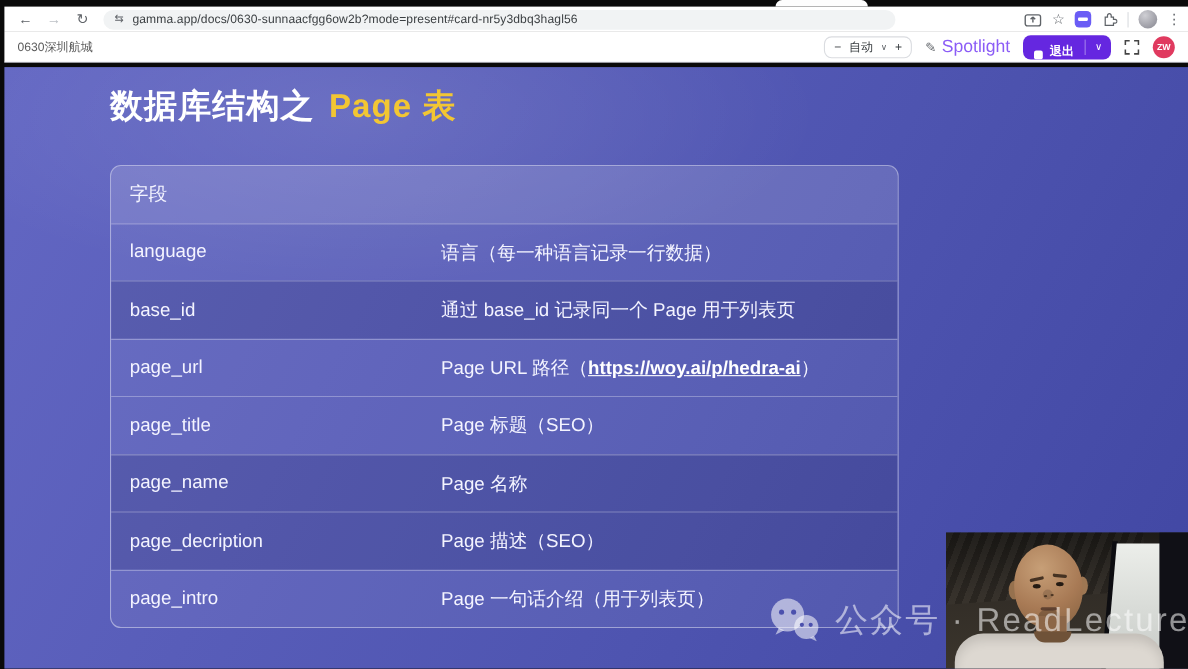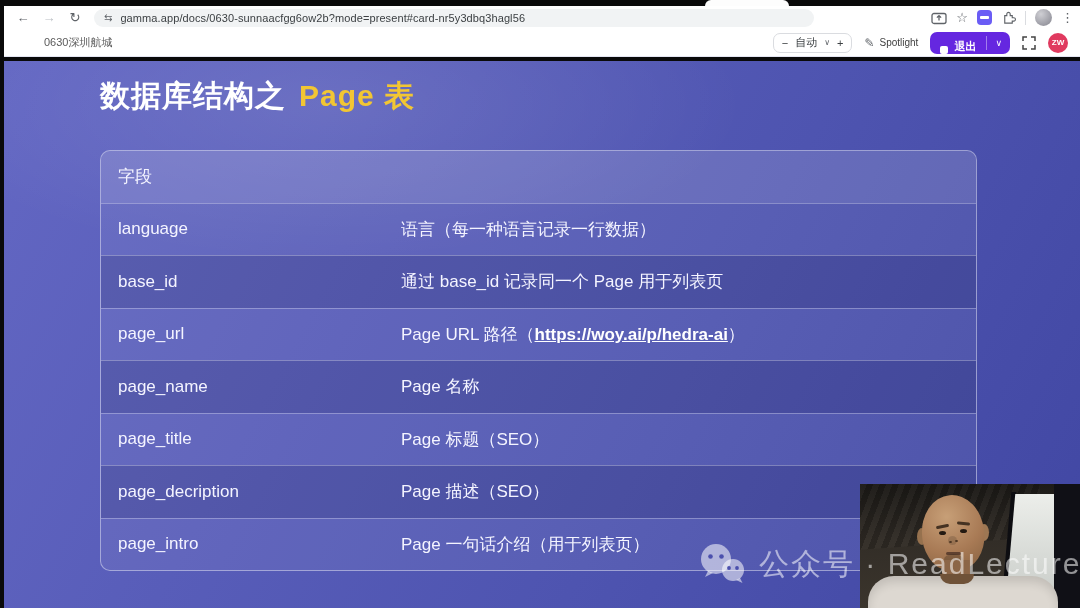--- a/index.html
+++ b/index.html
@@ -29,7 +29,7 @@
 
   .toolbar2 { position:absolute; left:4px; top:29px; width:1076px; height:28px; background:#ffffff;
               border-bottom:1px solid #e4e6f2; display:flex; align-items:center; padding:0 12px; }
-  .doc-title { font-size:11px; color:#5a5a5a;margin-left:28px; }
+  .doc-title { font-size:11px; color:#5a5a5a; }
   .tb2-right { margin-left:auto; display:flex; align-items:center; gap:12px; }
   .zoom-pill { display:flex; align-items:center; gap:7px; border:1px solid #dadce0; border-radius:7px;
                height:20px; padding:0 8px; }

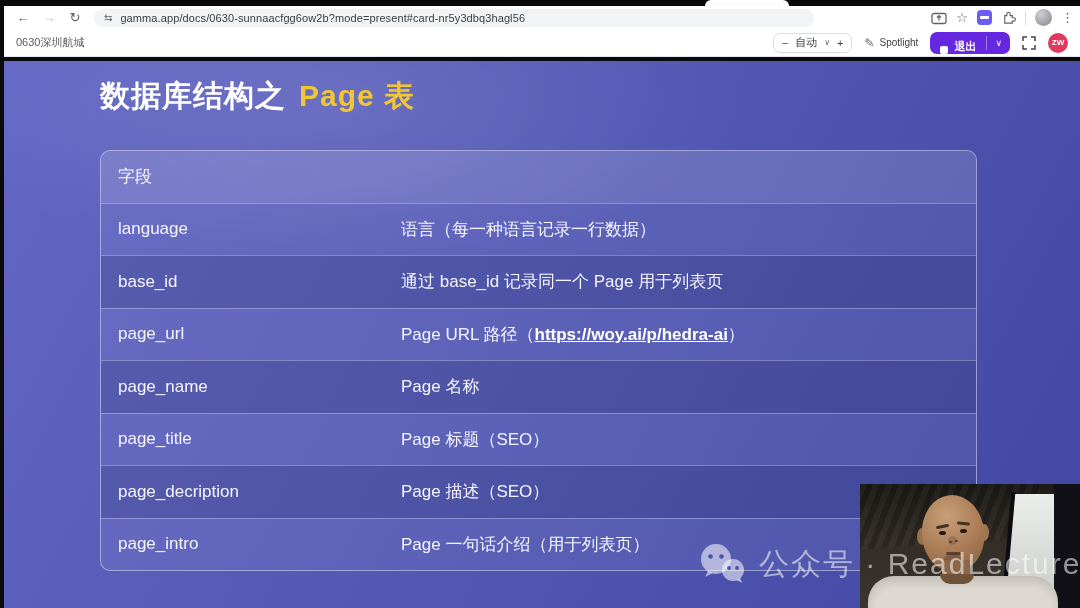--- a/index.html
+++ b/index.html
@@ -37,7 +37,7 @@
   .zoom-pill .zchev { font-size:8px; color:#5f6368; }
   .spotlight { display:flex; align-items:center; gap:5px; cursor:pointer; }
   .spotlight .pen { font-size:12px; color:#5f6368; }
-  .spotlight .sp-label { font-size:10px; color:#404040; }
+  .spotlight .sp-label { font-size:16px; color:#8b5cf6; }
   .exit-btn { display:flex; align-items:center; background:#6527e0; border-radius:7px; height:22px;
               overflow:hidden; cursor:pointer; }
   .exit-main { display:flex; align-items:flex-end; gap:6px; padding:0 10px; height:100%; }

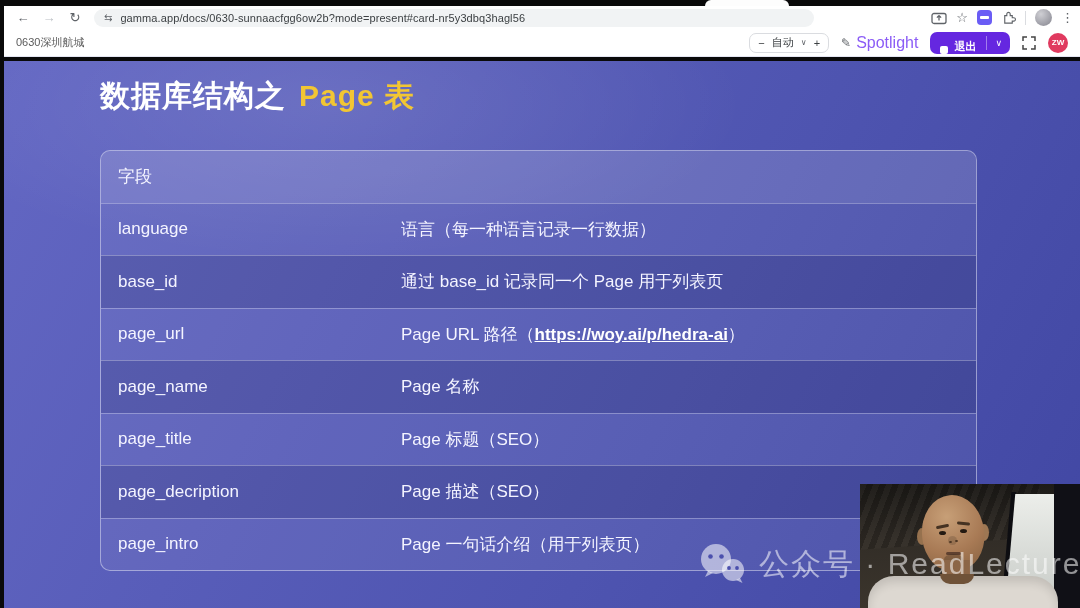--- a/index.html
+++ b/index.html
@@ -61,7 +61,7 @@
                  letter-spacing:1px; color:#ffffff; white-space:nowrap; }
   .slide-title .hl { color:#f2c633; margin-left:13px; }
 
-  .dbtable { position:absolute; left:96px; top:89px; width:877px; height:421px;
+  .dbtable { position:absolute; left:96px; top:89px; width:717px; height:421px;
              border:1px solid rgba(255,255,255,.45); border-radius:10px; overflow:hidden;
              display:flex; flex-direction:column; background:rgba(255,255,255,.02); }
   .trow { flex:1; display:flex; align-items:center; border-top:1px solid rgba(255,255,255,.30); }

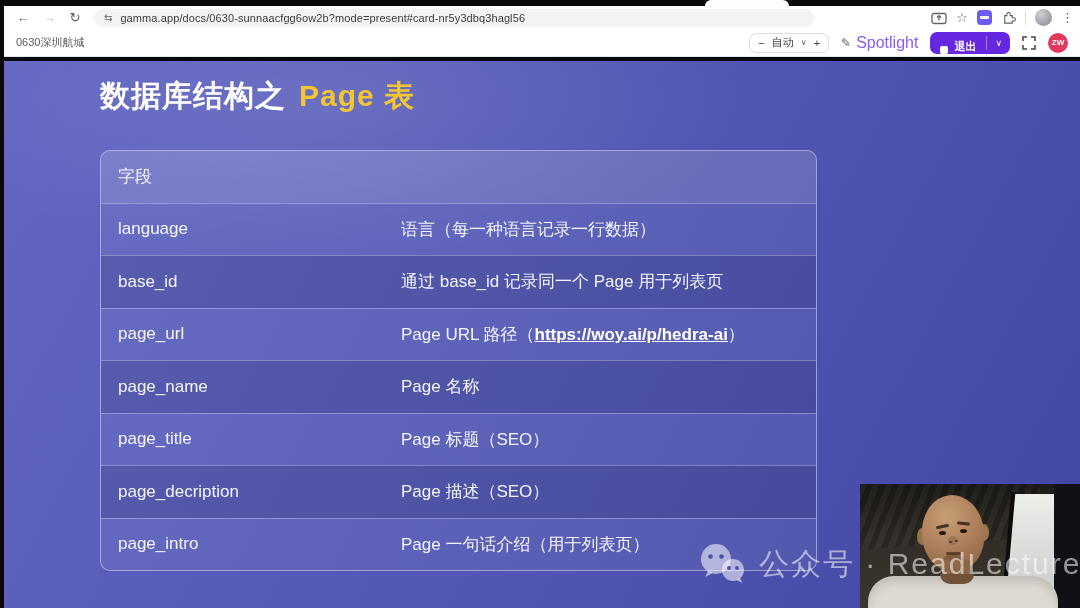--- a/index.html
+++ b/index.html
@@ -198,13 +198,13 @@
         <div class="cell-f">page_url</div>
         <div class="cell-d"><span>Page URL 路径（</span><a href="#">https://woy.ai/p/hedra-ai</a><span>）</span></div>
       </div>
+      <div class="trow lite">
+        <div class="cell-f">page_title</div>
+        <div class="cell-d">Page 标题（SEO）</div>
+      </div>
       <div class="trow dark">
         <div class="cell-f">page_name</div>
         <div class="cell-d">Page 名称</div>
-      </div>
-      <div class="trow lite">
-        <div class="cell-f">page_title</div>
-        <div class="cell-d">Page 标题（SEO）</div>
       </div>
       <div class="trow dark">
         <div class="cell-f">page_decription</div>

